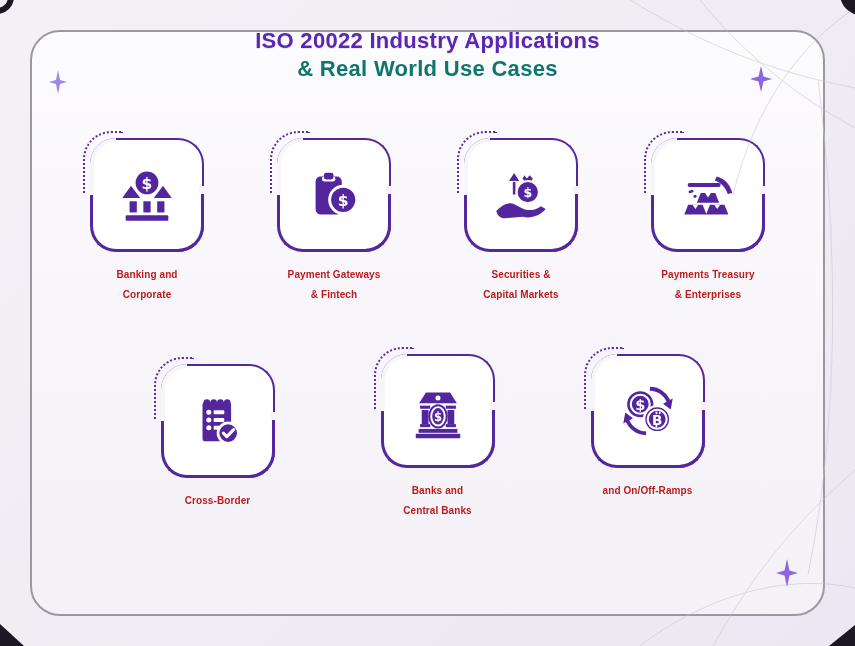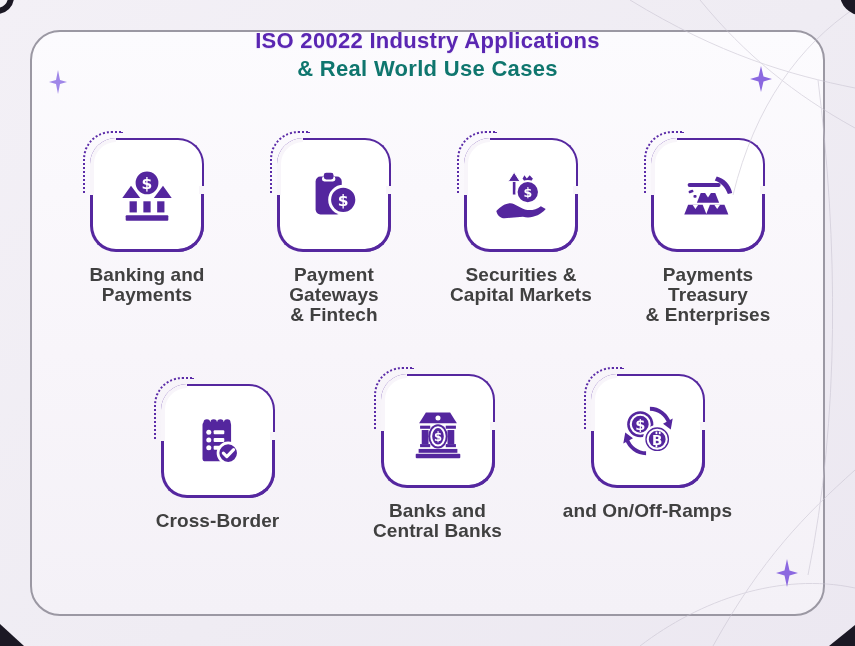--- a/index.html
+++ b/index.html
@@ -71,8 +71,8 @@
   
   .card-label{ margin-top:13px; text-align:center; }
   .card-label span{
-    display:block; font-size:19px; font-weight:700;
-    color:#404040; line-height:20px; letter-spacing:.1px;
+    display:block; font-size:10px; font-weight:700;
+    color:#b91c1c; line-height:20px; letter-spacing:.1px;
   }
 
   

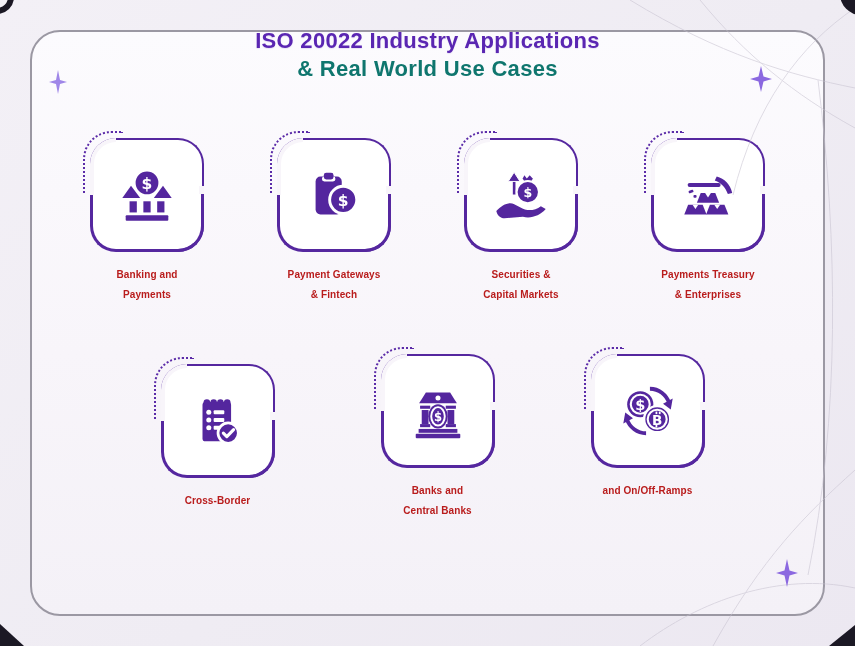--- a/index.html
+++ b/index.html
@@ -116,7 +116,7 @@
       </div>
       <div class="card-label">
         <span>Banking and</span>
-        <span>Payments</span>
+        <span>Corporate</span>
       </div>
     </div>
 

